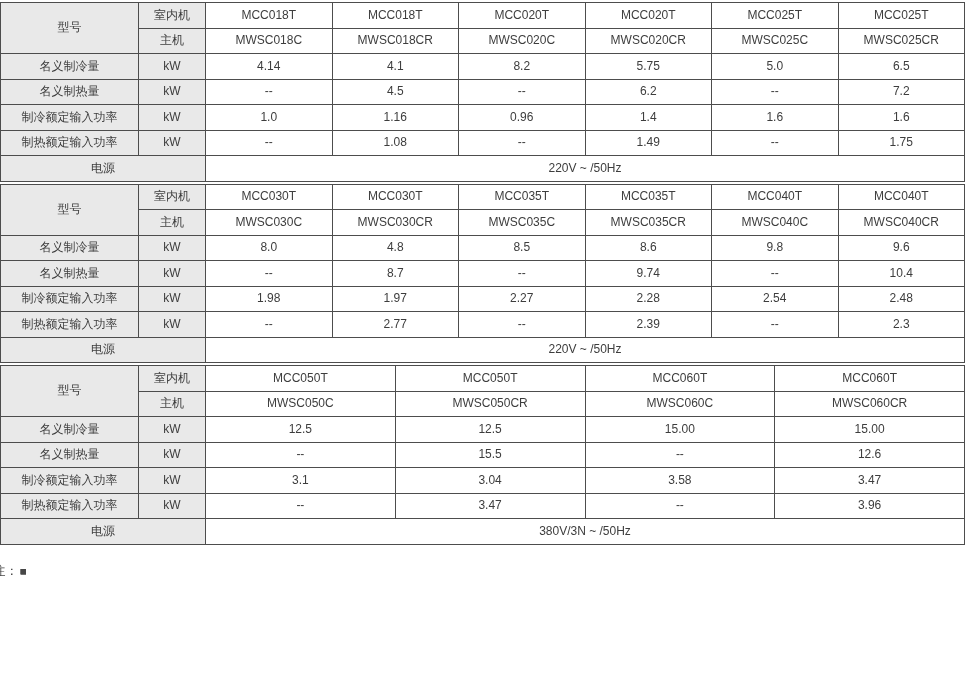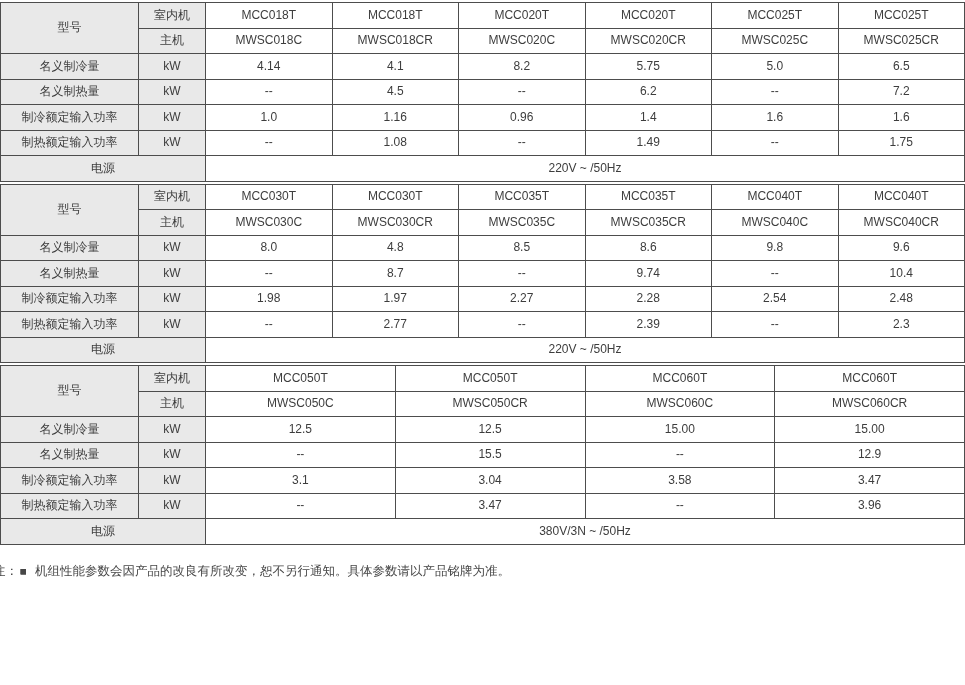--- a/index.html
+++ b/index.html
@@ -268,7 +268,7 @@
       <td>--</td>
       <td>15.5</td>
       <td>--</td>
-      <td>12.9</td>
+      <td>12.6</td>
     </tr>
     <tr>
       <td class="lbl">制冷额定输入功率</td>

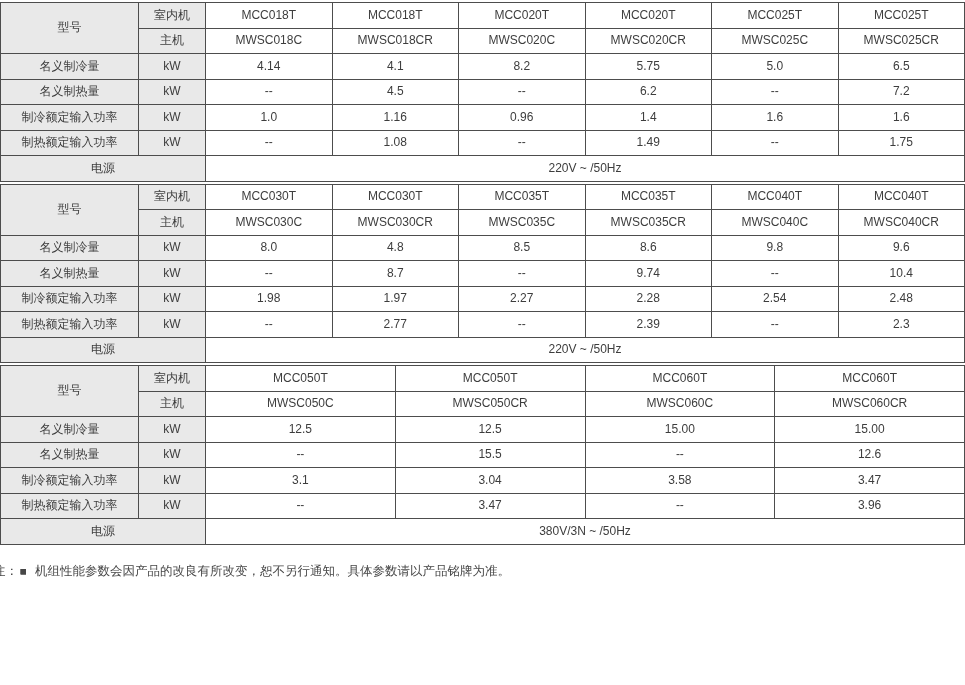--- a/index.html
+++ b/index.html
@@ -303,7 +303,6 @@
     </div>
     <div class="note-line">
       <span class="bullet">■</span>
-      <span>机组性能参数会因产品的改良有所改变，恕不另行通知。具体参数请以产品铭牌为准。</span>
     </div>
   </div>
 

